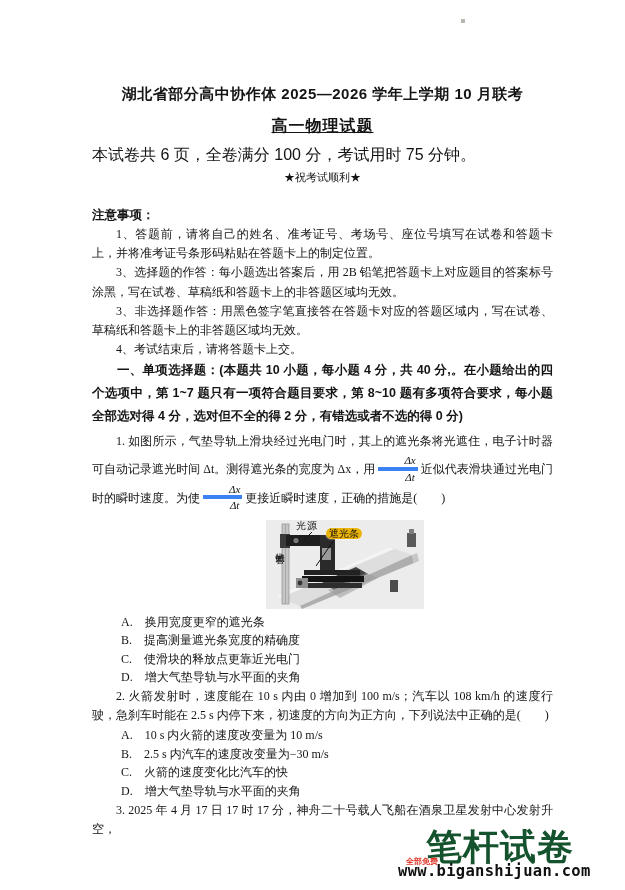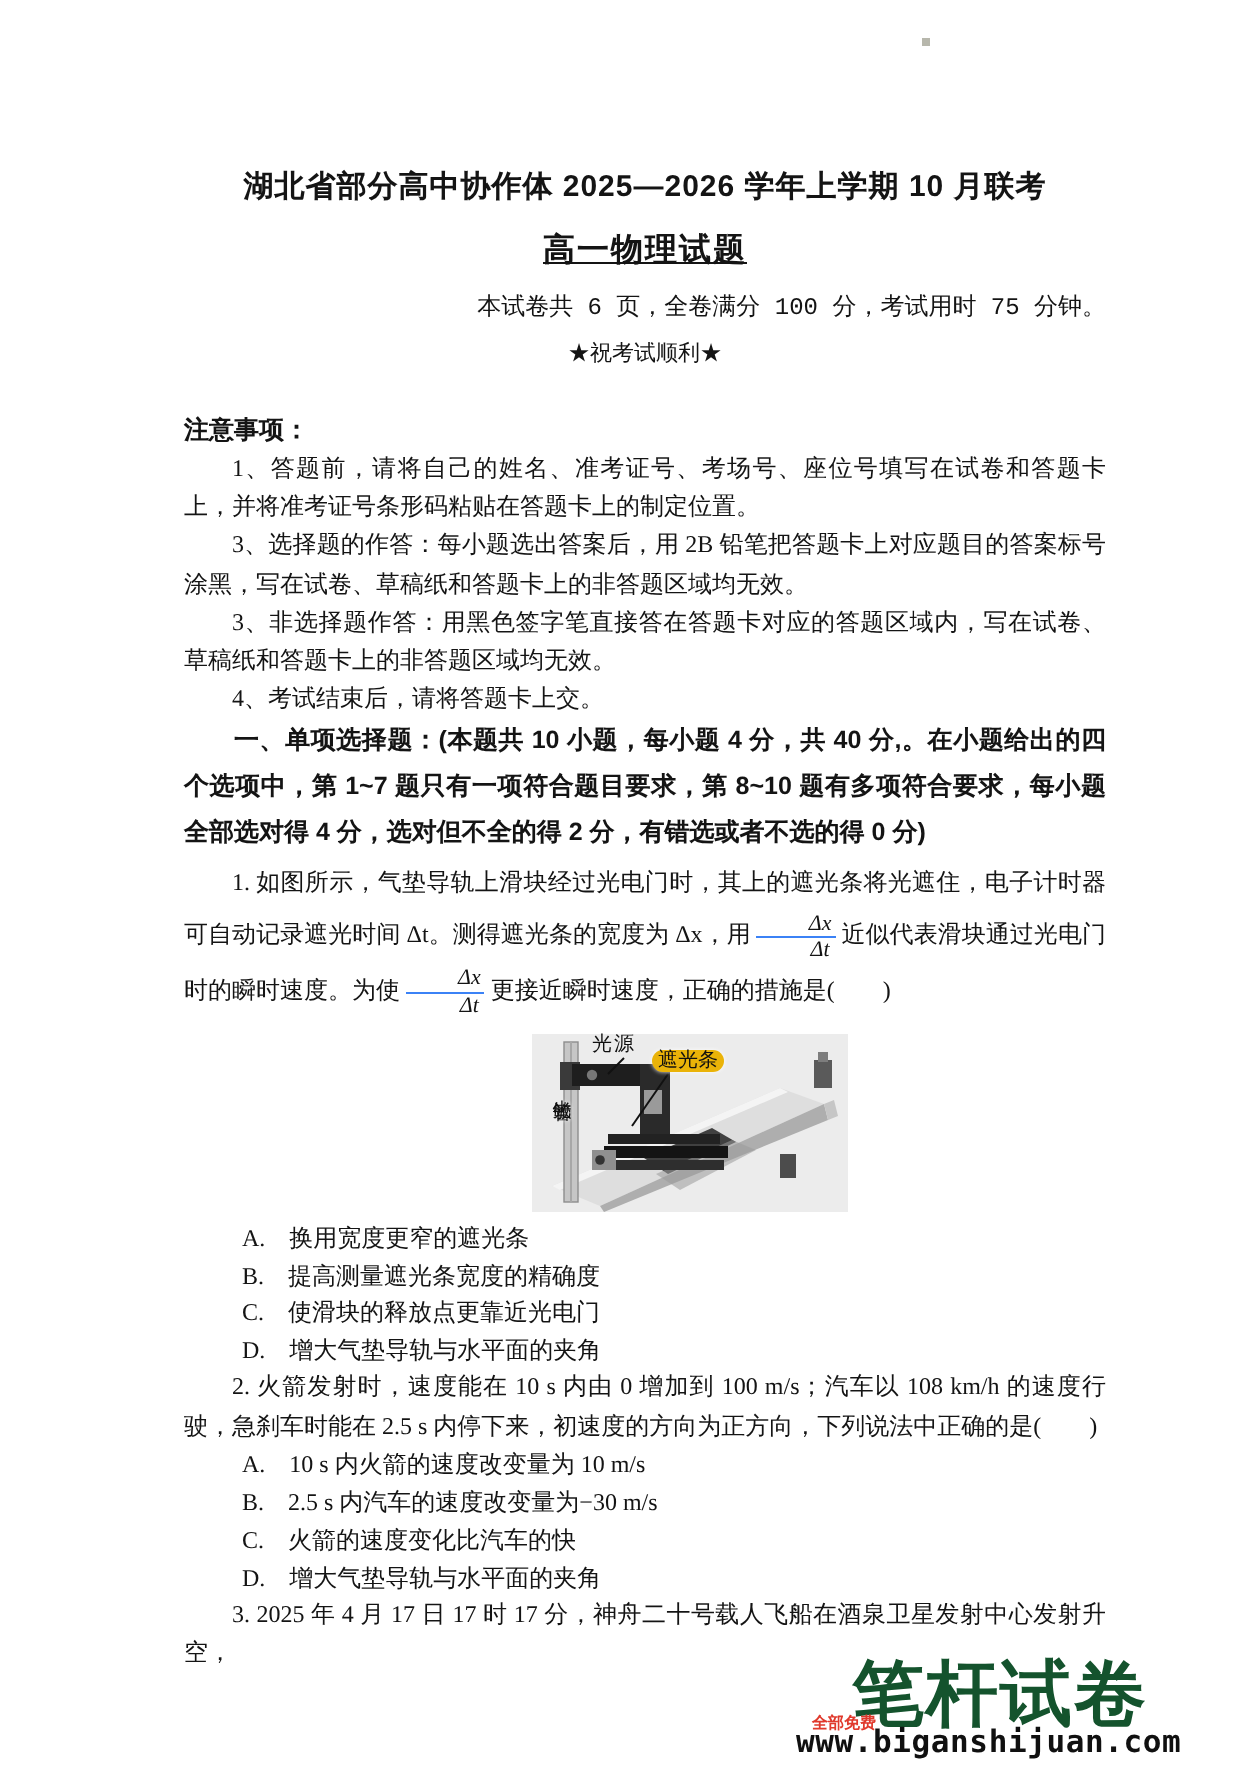--- a/index.html
+++ b/index.html
@@ -19,7 +19,7 @@
     margin:0 0 9px; text-align:center; font-weight:bold; font-size:16px; line-height:22px;
     font-family:"Liberation Sans", sans-serif; letter-spacing:1px;text-decoration:underline;
   }
-  .subtitle { margin:0 0 7px; text-align:right; font-size:12px; line-height:17px; font-family:Liberation Mono, monospace; }
+  .subtitle { margin:0 0 7px; text-align:left; font-size:16px; line-height:17px; font-family:Liberation Sans, sans-serif; }
   .wish { margin:0 0 21px; text-align:center; font-size:11px; line-height:15px; font-family:"Liberation Sans", sans-serif; }
 
   .notice-heading { margin:0; font-weight:bold; font-size:12.5px; line-height:19px; }

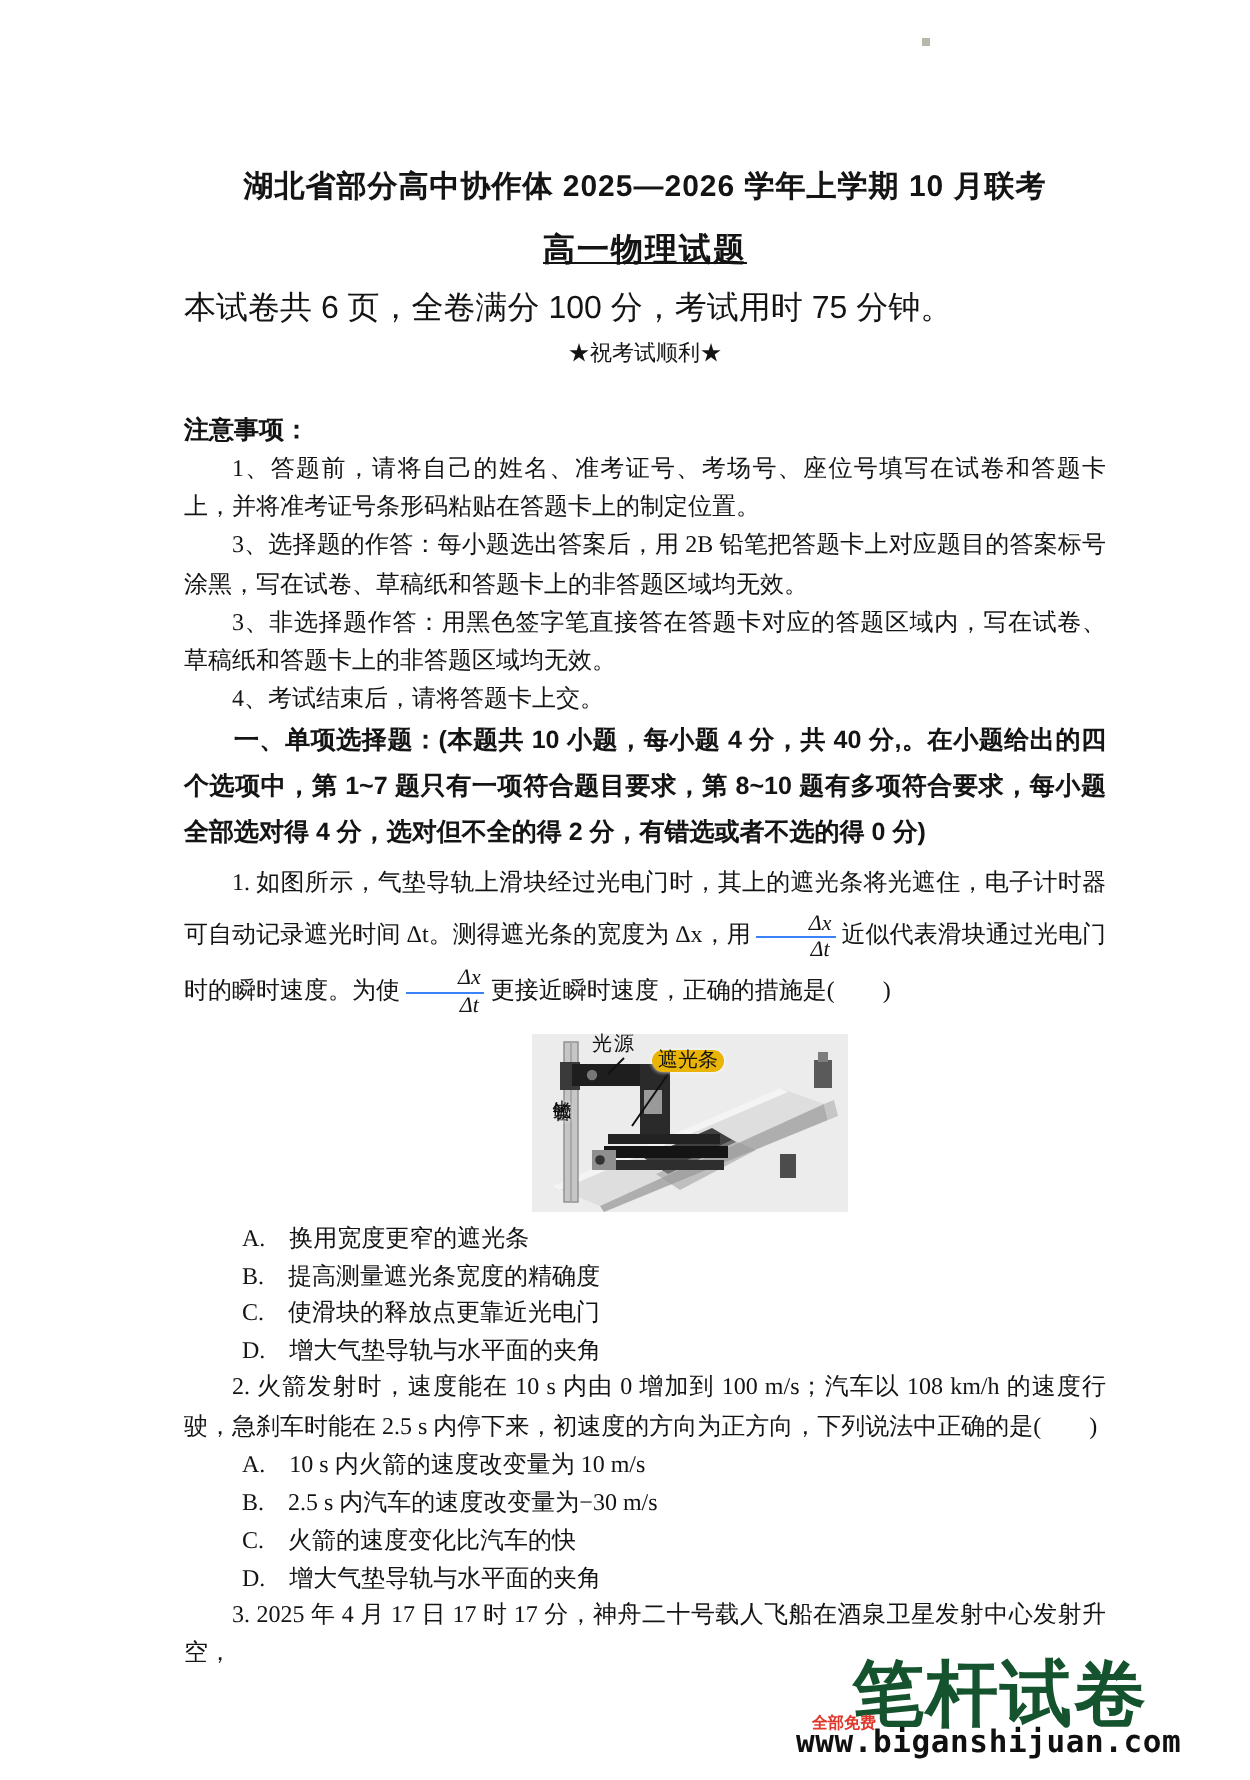--- a/index.html
+++ b/index.html
@@ -40,7 +40,7 @@
     display:inline-block; vertical-align:-7px; text-align:center; font-style:italic;
     font-size:11px; line-height:1.12; margin:0 3px; font-family:"Liberation Serif", serif;
   }
-  .frac .num { display:block; border-bottom:1px solid #3b82f6; padding:0 2px; }
+  .frac .num { display:block; border-bottom:4px solid #3b82f6; padding:0 2px; }
   .frac .den { display:block; padding:0 2px; }
 
   .option { margin:0; font-size:12px; line-height:18.6px; padding-left:29px; }

